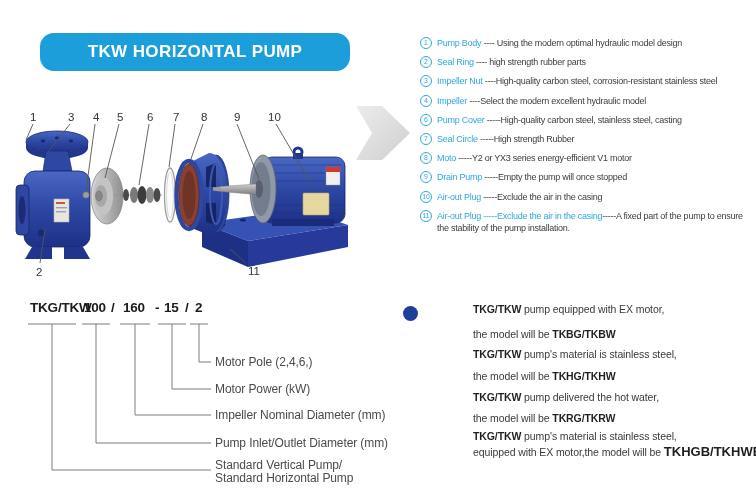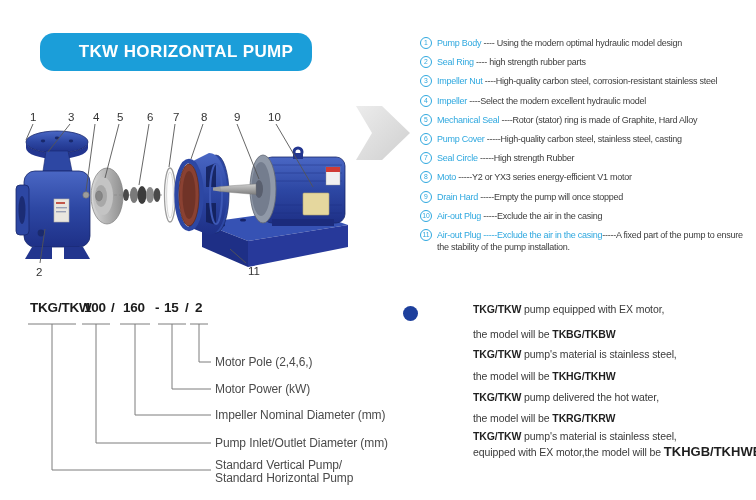--- a/index.html
+++ b/index.html
@@ -8,8 +8,8 @@
   .abs{position:absolute;}
 
   
-  .banner{left:40px;top:33px;width:252px;height:38px;background:#1b9ed9;border-radius:14px;
-          display:flex;align-items:center;justify-content:center;padding-left:20px;}
+  .banner{left:40px;top:33px;width:310px;height:38px;background:#1b9ed9;border-radius:14px;
+          display:flex;align-items:center;justify-content:center;}
   .banner span{color:#fff;font-size:17px;font-weight:bold;letter-spacing:.4px;}
 
   

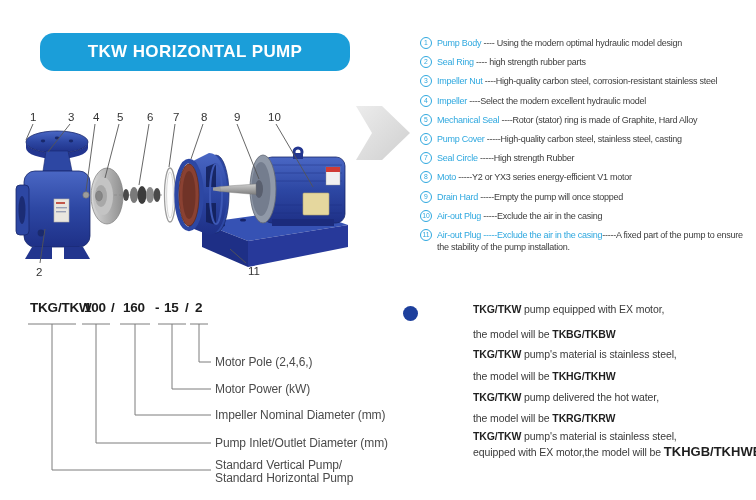--- a/index.html
+++ b/index.html
@@ -198,10 +198,6 @@
     <span class="pl-text"><span class="pl-name">Impeller</span><span class="pl-name"></span><span class="pl-desc"> ----Select the modern excellent hydraulic model</span></span>
   </div>
   <div class="pl-item">
-    <span class="pl-num">5</span>
-    <span class="pl-text"><span class="pl-name">Mechanical Seal</span><span class="pl-name"></span><span class="pl-desc"> ----Rotor (stator) ring is made of Graphite, Hard Alloy</span></span>
-  </div>
-  <div class="pl-item">
     <span class="pl-num">6</span>
     <span class="pl-text"><span class="pl-name">Pump Cover</span><span class="pl-name"></span><span class="pl-desc"> -----High-quality carbon steel, stainless steel, casting</span></span>
   </div>

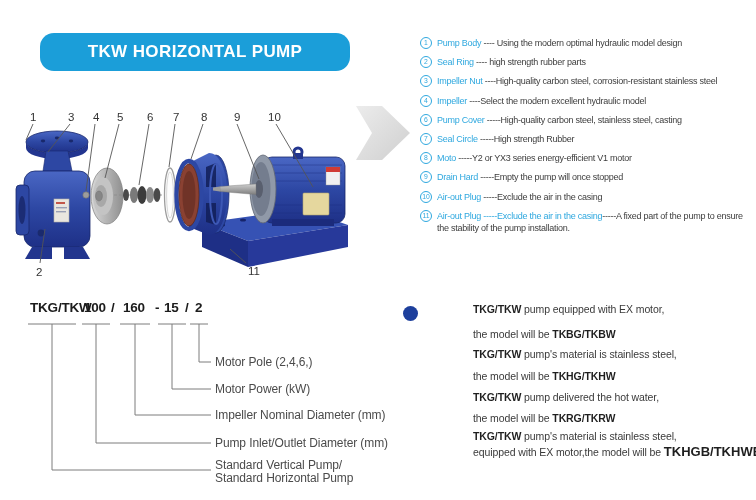--- a/index.html
+++ b/index.html
@@ -211,7 +211,7 @@
   </div>
   <div class="pl-item">
     <span class="pl-num">9</span>
-    <span class="pl-text"><span class="pl-name">Drain Hard</span><span class="pl-name"></span><span class="pl-desc"> -----Empty the pump will once stopped</span></span>
+    <span class="pl-text"><span class="pl-name">Drain Pump</span><span class="pl-name"></span><span class="pl-desc"> -----Empty the pump will once stopped</span></span>
   </div>
   <div class="pl-item">
     <span class="pl-num">10</span>

